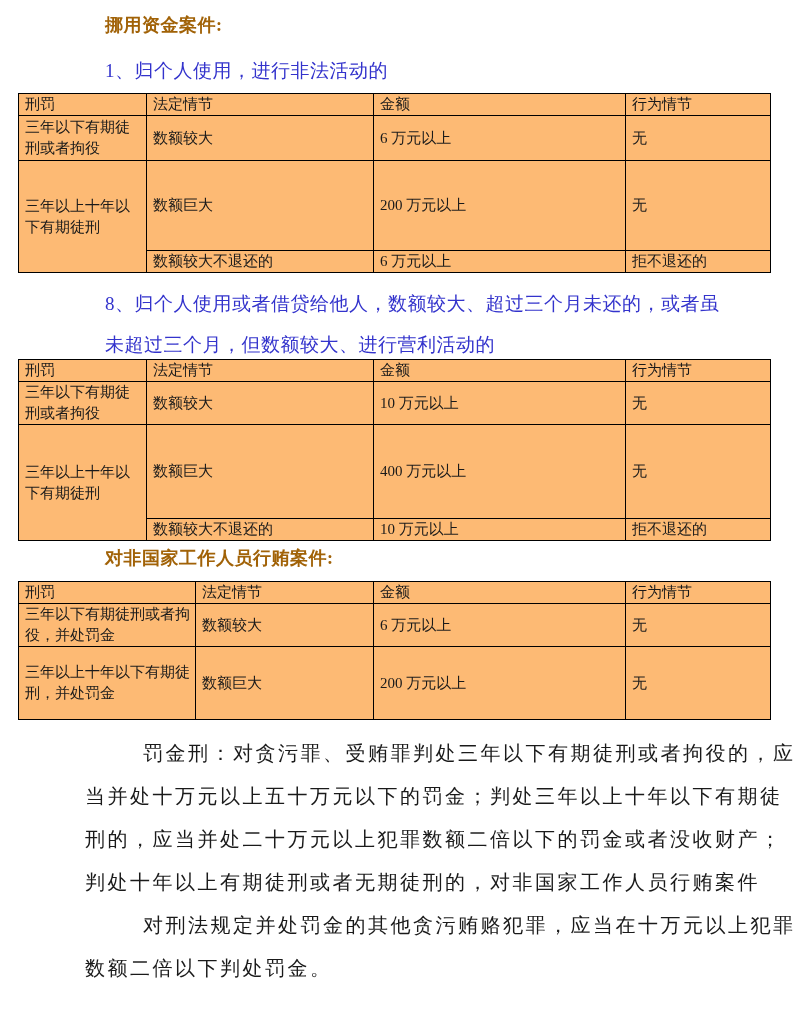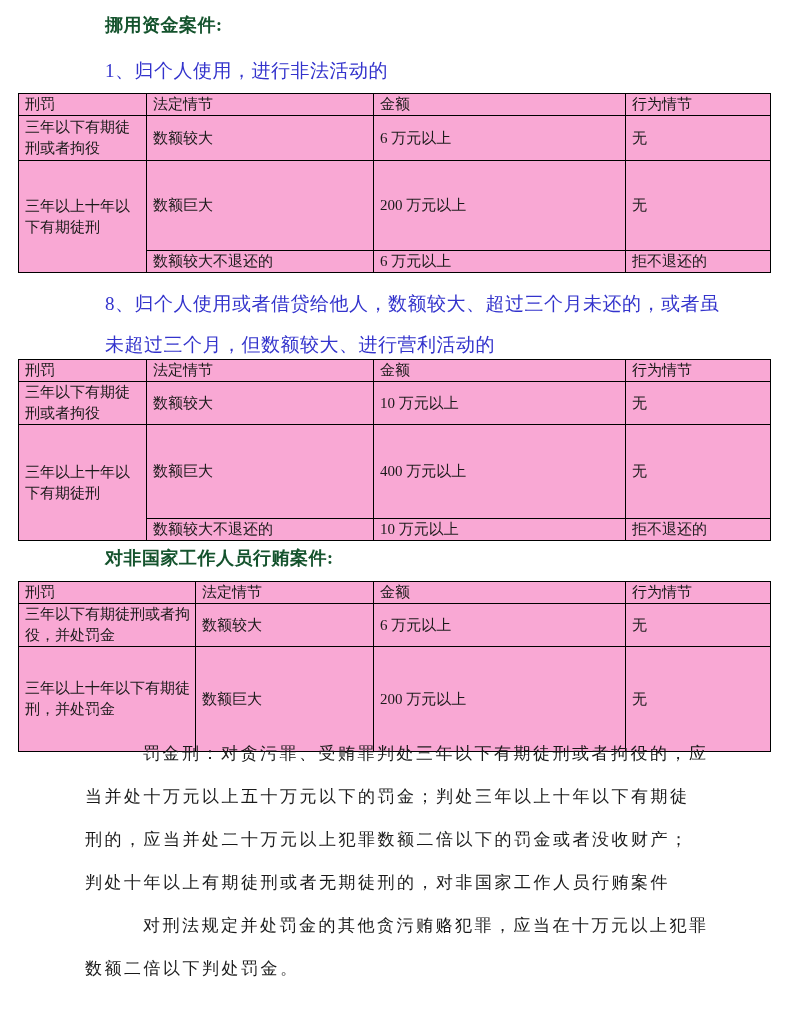--- a/index.html
+++ b/index.html
@@ -13,7 +13,7 @@
   }
   .abs { position:absolute; }
   .sec-heading {
-    font-size:18px; font-weight:bold; color:#14532d;
+    font-size:18px; font-weight:bold; color:#a16207;
     white-space:nowrap; letter-spacing:0.5px;
   }
   .blue-line {

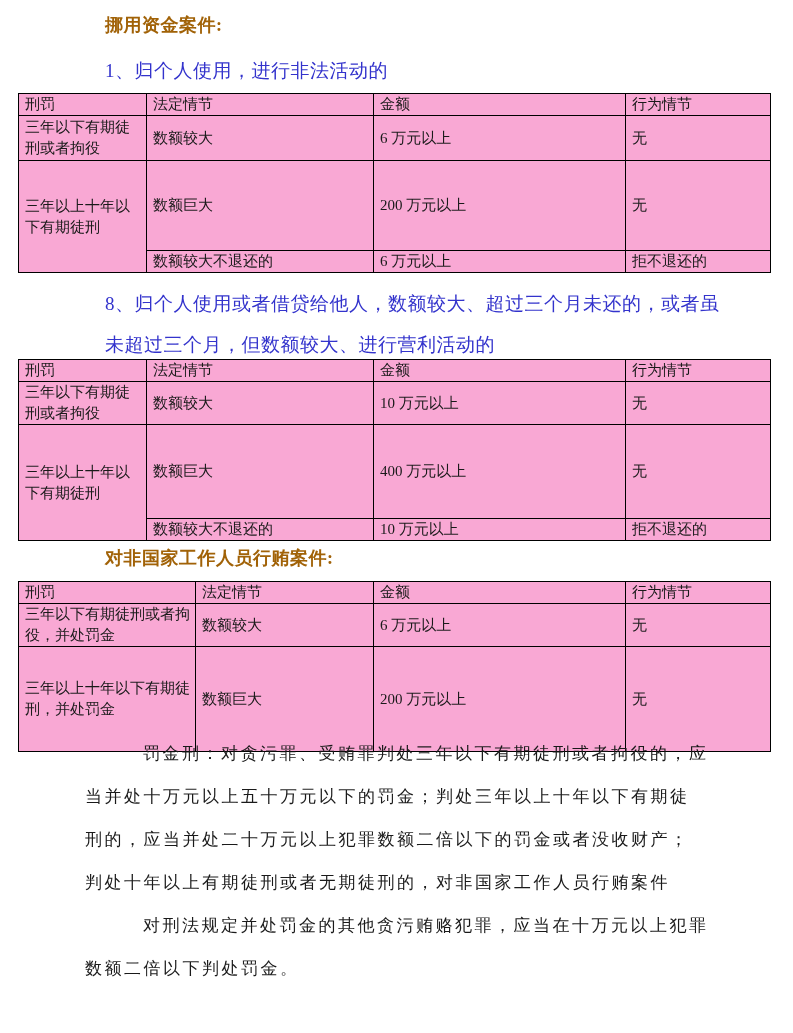--- a/index.html
+++ b/index.html
@@ -29,7 +29,7 @@
   table.law-table {
     position:absolute; left:18px;
     border-collapse:collapse; table-layout:fixed;
-    width:752px; background:#f9a8d4;
+    width:752px; background:#fdba74;
   }
   table.law-table td {
     border:1px solid #000000;

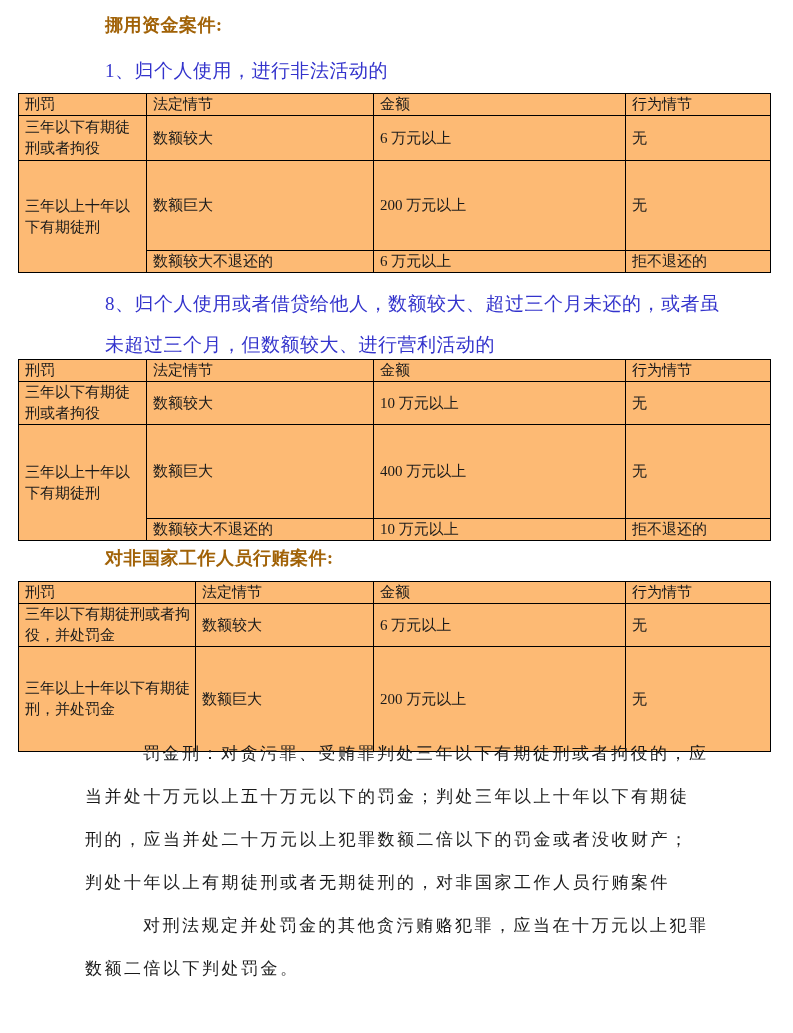--- a/index.html
+++ b/index.html
@@ -47,7 +47,7 @@
   #table-2 tr.r-hdr  { height:21px; } #table-2 tr.r-1 { height:41px; }
   #table-2 tr.r-2    { height:94px; } #table-2 tr.r-3 { height:22px; }
   #table-3 tr.r-hdr  { height:21px; } #table-3 tr.r-1 { height:42px;margin-left:24px; }
-  #table-3 tr.r-2    { height:105px; }
+  #table-3 tr.r-2    { height:73px; }
 
   #fine-paragraphs {
     left:85px; top:732px; width:632px;

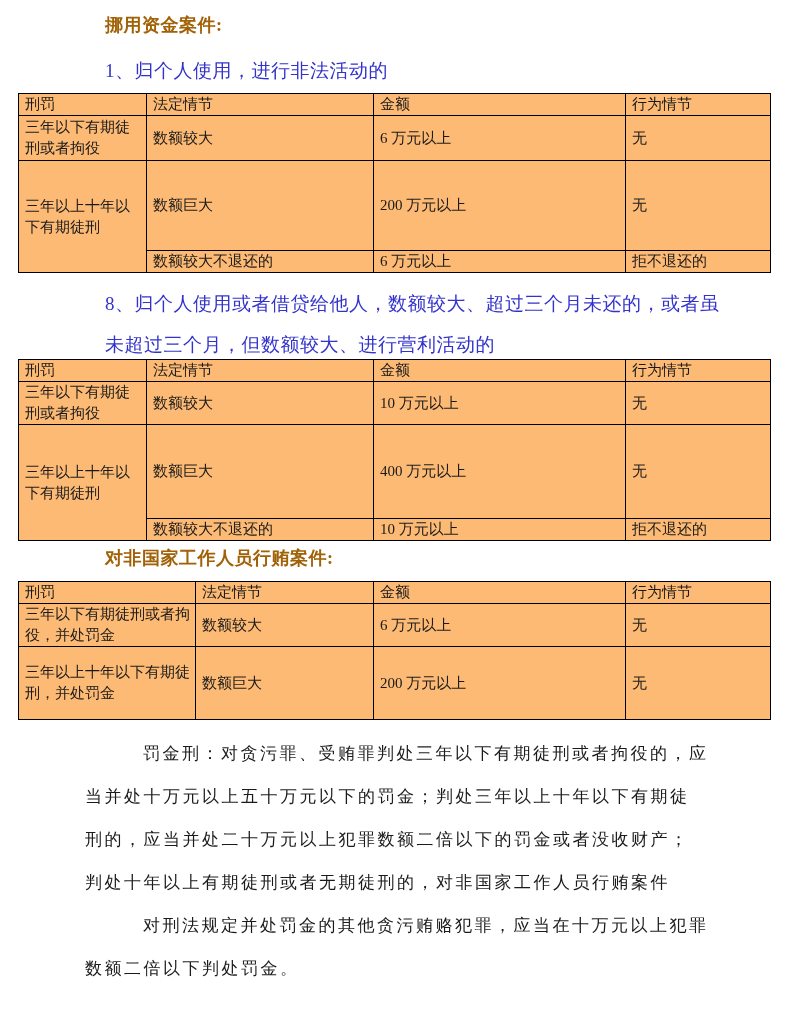--- a/index.html
+++ b/index.html
@@ -53,7 +53,7 @@
     left:85px; top:732px; width:632px;
   }
   .para-line {
-    font-size:17px; line-height:43px; height:43px;
+    font-size:20px; line-height:43px; height:43px;
     letter-spacing:2.5px; white-space:nowrap; color:#1a1a1a;
   }
   .para-line.first { margin-left:58px; }

